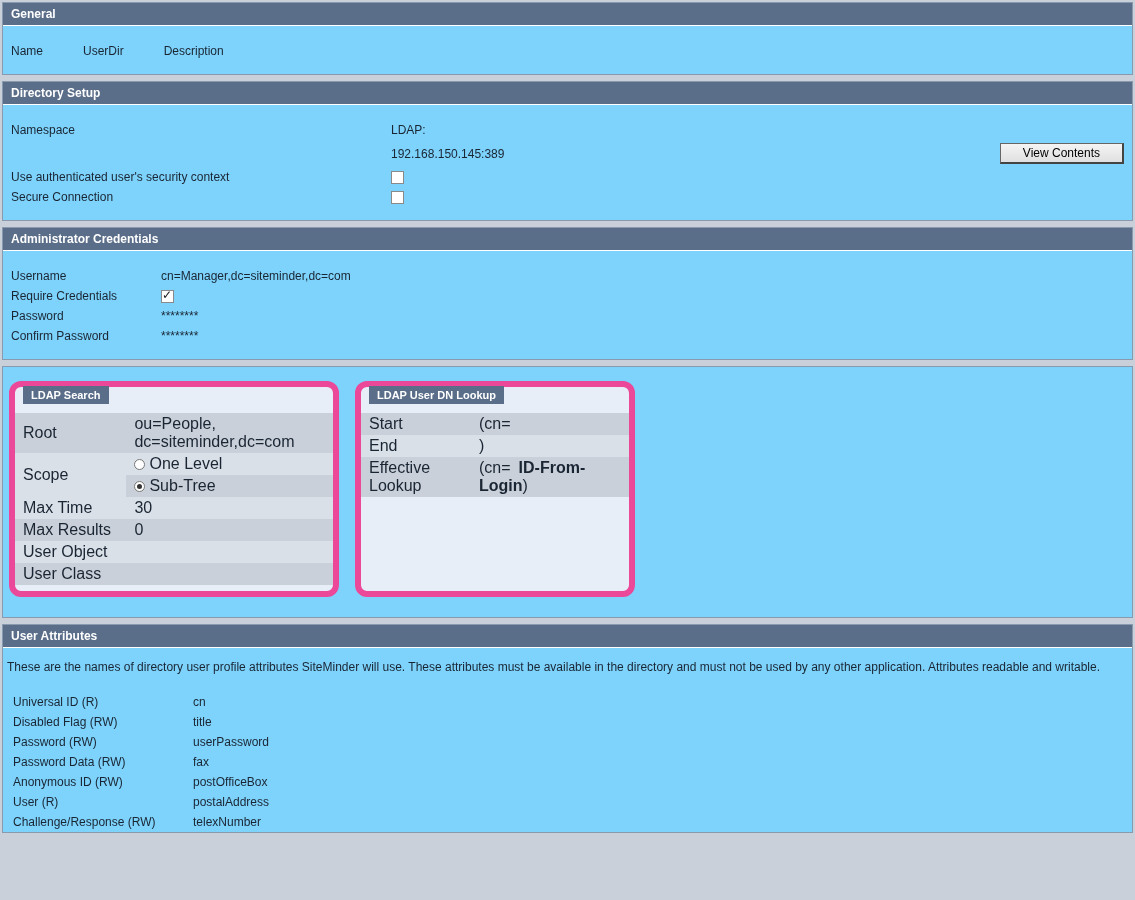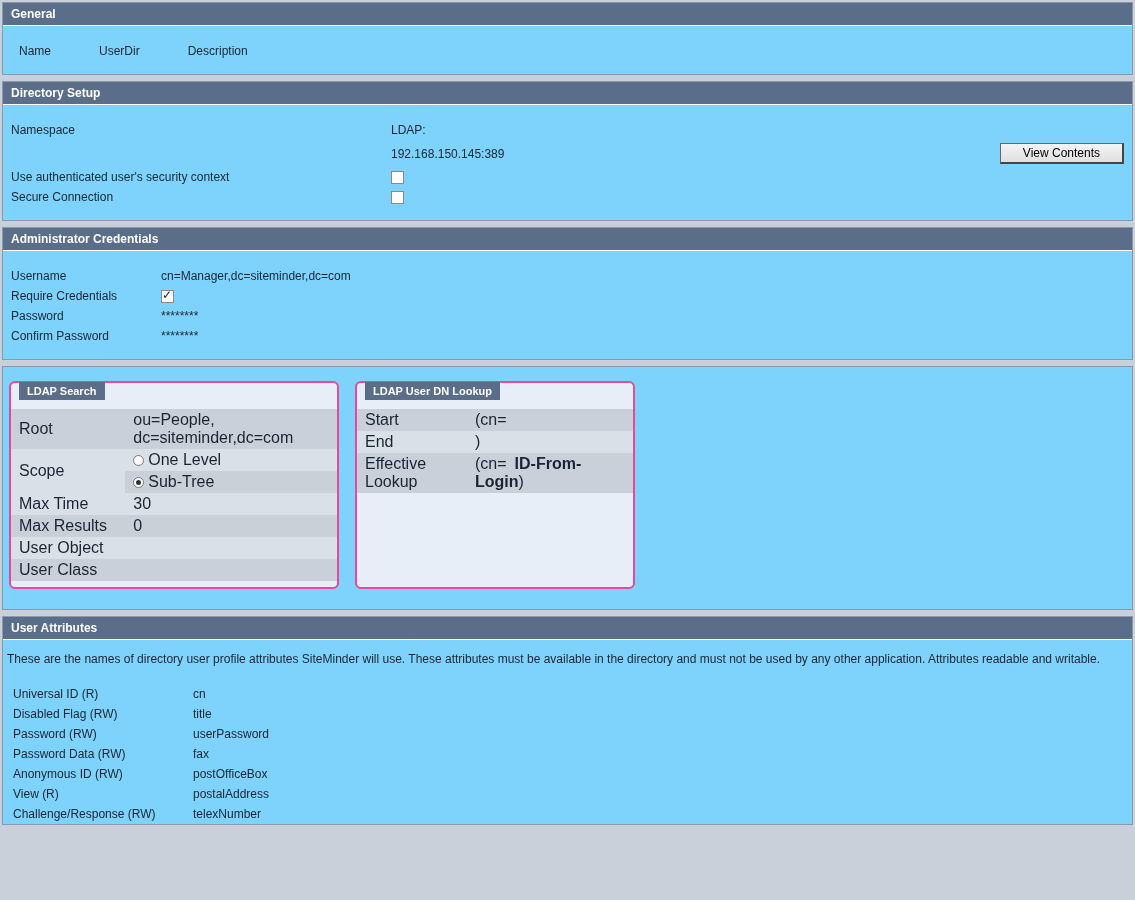--- a/index.html
+++ b/index.html
@@ -35,7 +35,7 @@
   .label-col-1 { width: 380px; }
   .label-col-cred { width: 150px; }
   .label-col-attr { width: 180px; }
-  .inline-labels span { margin-right: 40px; margin-left: 8px; }
+  .inline-labels span { margin-right: 40px; }
   .checkbox {
     width: 13px; height: 13px;
     background: #fff;

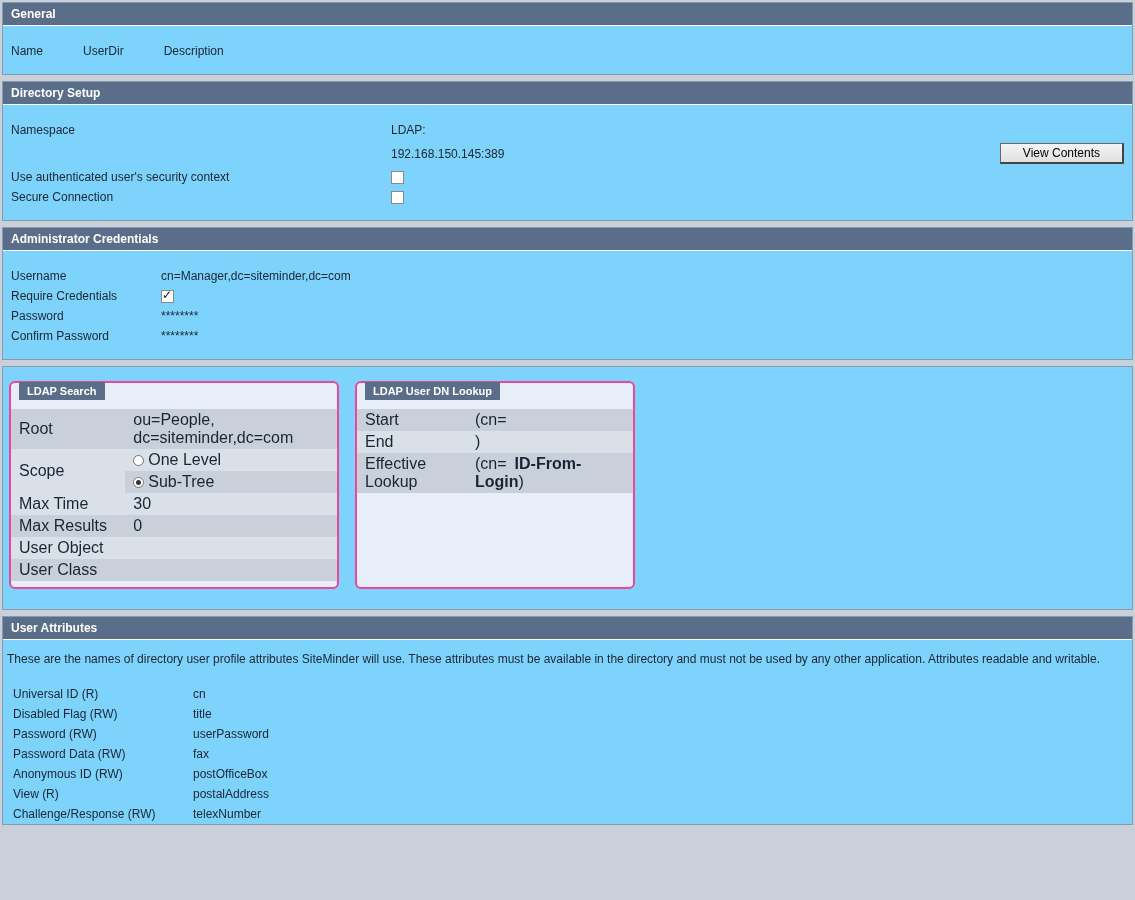--- a/index.html
+++ b/index.html
@@ -68,9 +68,9 @@
     padding: 14px 6px 20px 6px;
   }
   .subpanel {
-    border: 2px solid #ec4899;
+    border: 6px solid #ec4899;
     background: #e8eef7;
-    border-radius: 6px;
+    border-radius: 12px;
     padding-bottom: 6px;
     min-width: 280px;
   }

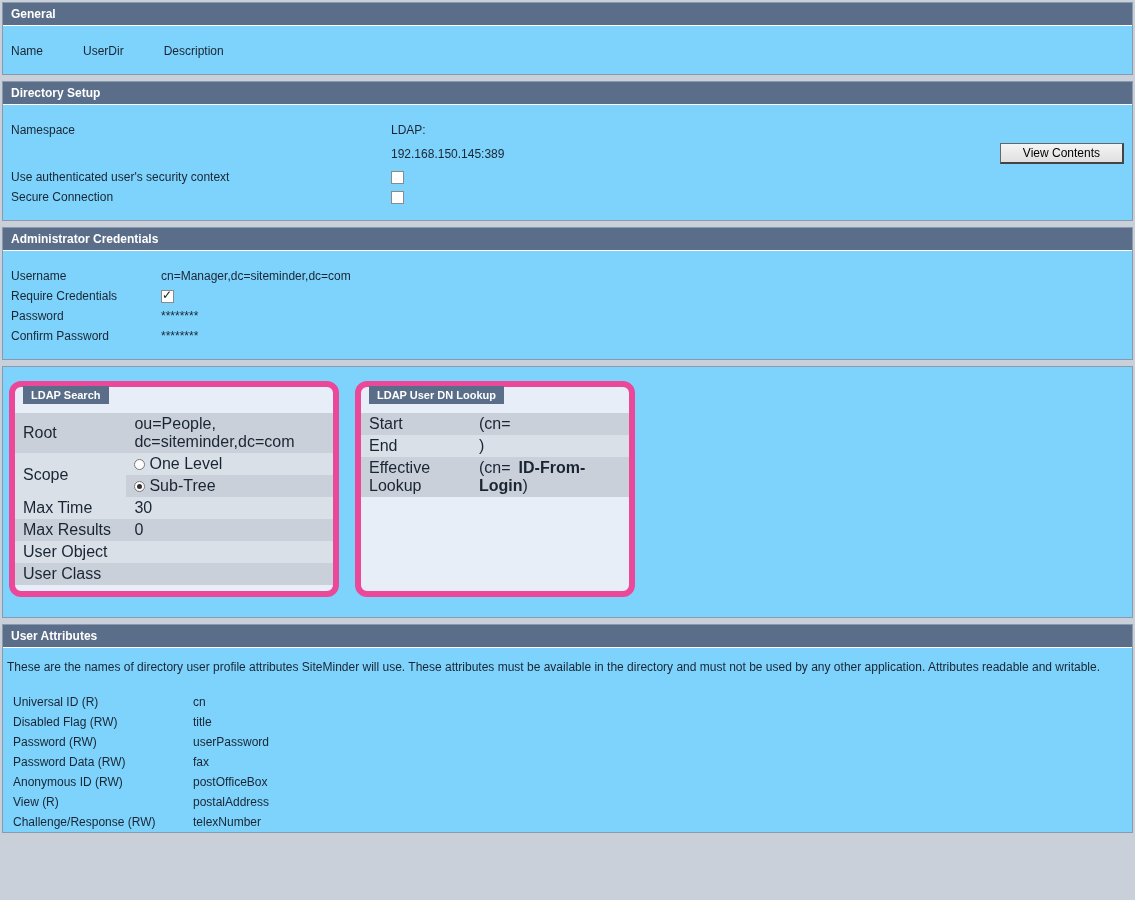--- a/index.html
+++ b/index.html
@@ -267,7 +267,7 @@
           <div>postOfficeBox</div>
         </div>
         <div class="ua-row">
-          <div class="label-col-attr">View (R)</div>
+          <div class="label-col-attr">User (R)</div>
           <div>postalAddress</div>
         </div>
         <div class="ua-row">

